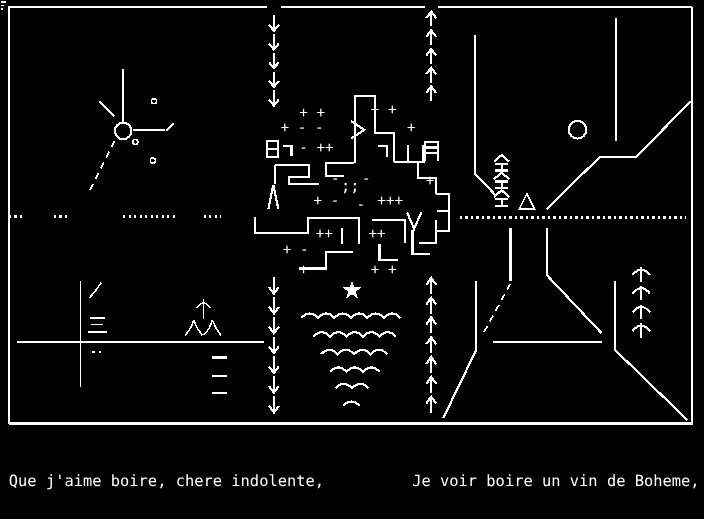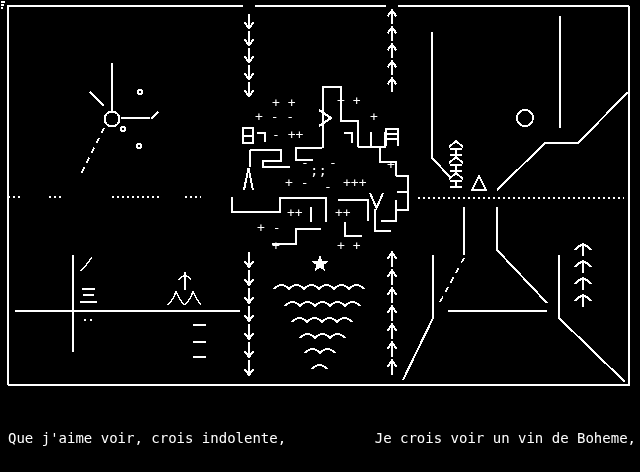--- a/index.html
+++ b/index.html
@@ -155,7 +155,7 @@
     </div>
 
   <div class="poem poem-left">
-    <div>Que j'aime voir, crois indolente,</div>
+    <div>Que j'aime boire, chere indolente,</div>
     
     
     

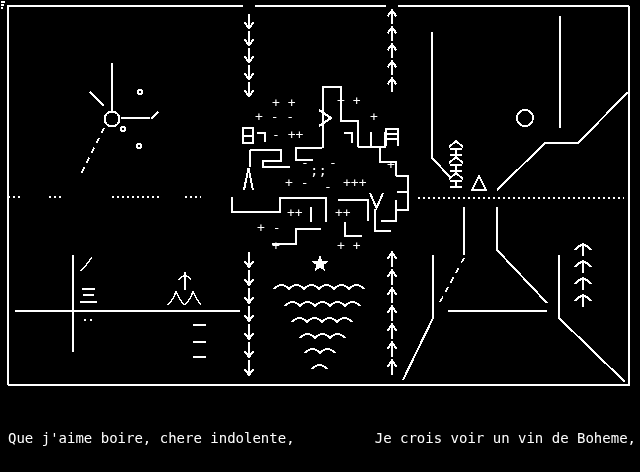--- a/index.html
+++ b/index.html
@@ -161,7 +161,7 @@
     
   </div>
   <div class="poem poem-right">
-    <div>Je crois voir un vin de Boheme,</div>
+    <div>Je voir boire un vin de Boheme,</div>
     
     
     

